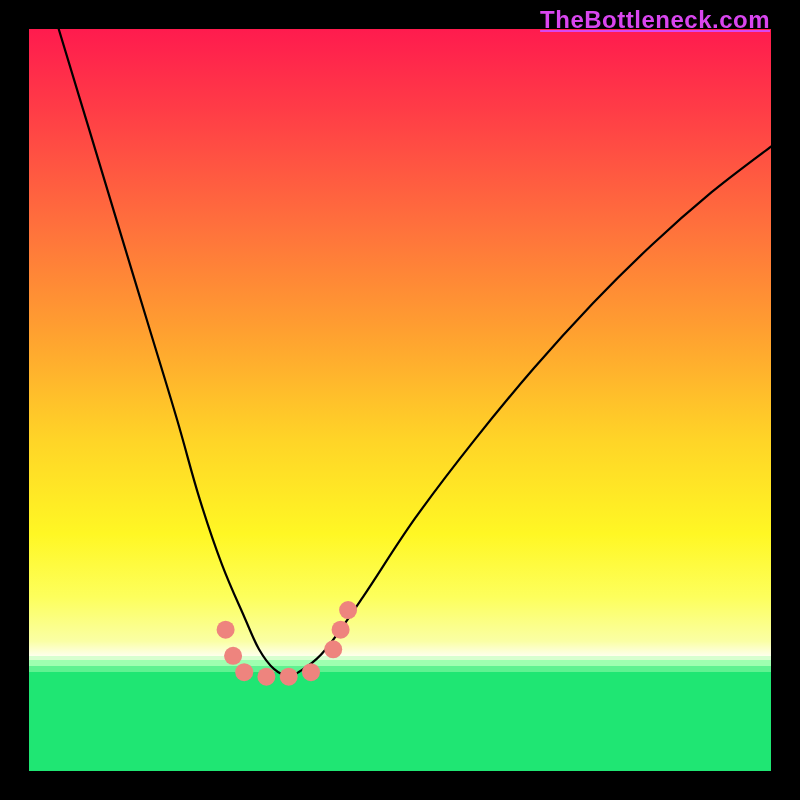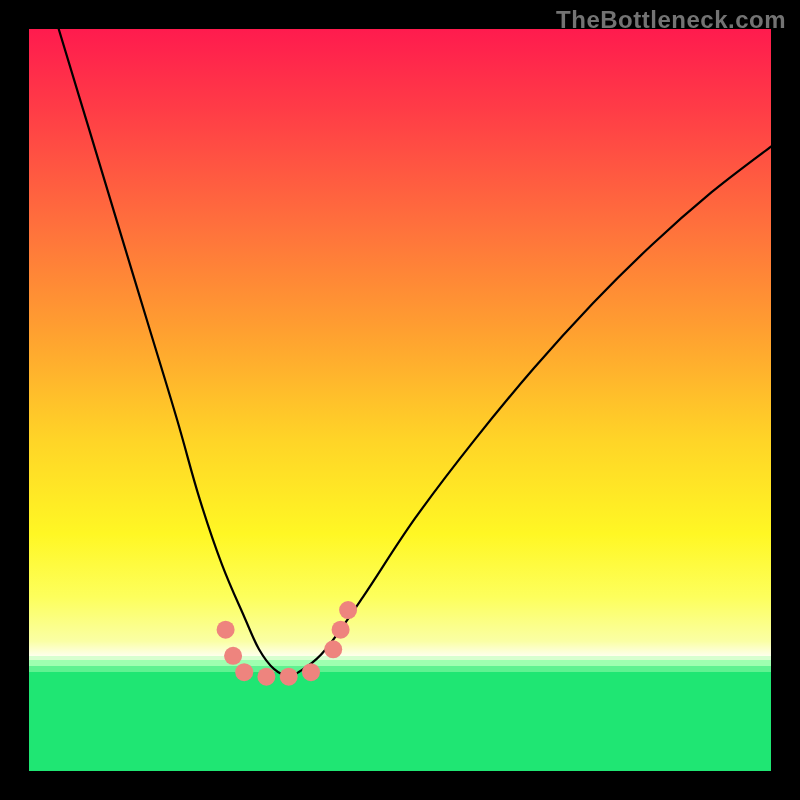--- a/index.html
+++ b/index.html
@@ -45,13 +45,14 @@
   .watermark {
     position: absolute;
     top: 6px;
-    right: 14px;
+    right: 30px;
     font-family: Arial, Helvetica, sans-serif;
     font-size: 24px;
     font-weight: 600;
-    color: #737373;
+    color: #d946ef;
     letter-spacing: 0.5px;
     user-select: none;
+    text-decoration: underline;
   }
   svg.curve {
     position: absolute;

